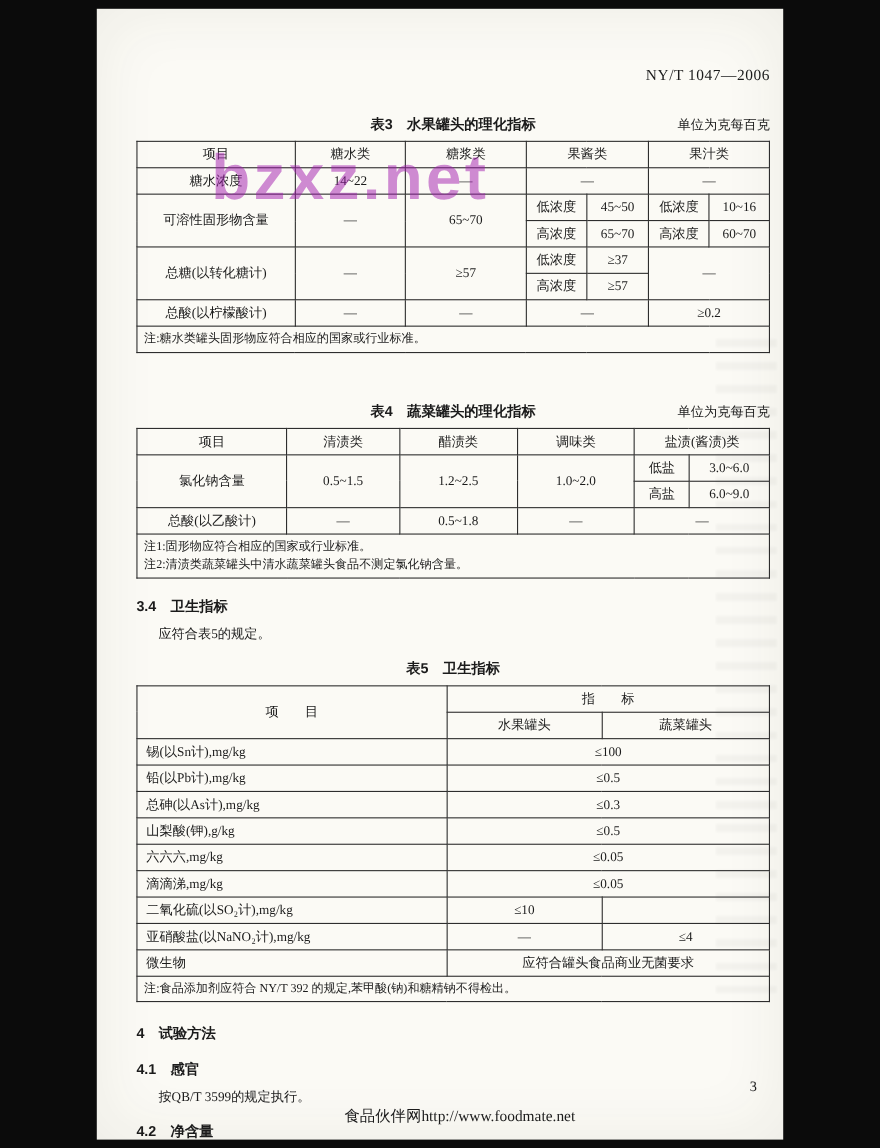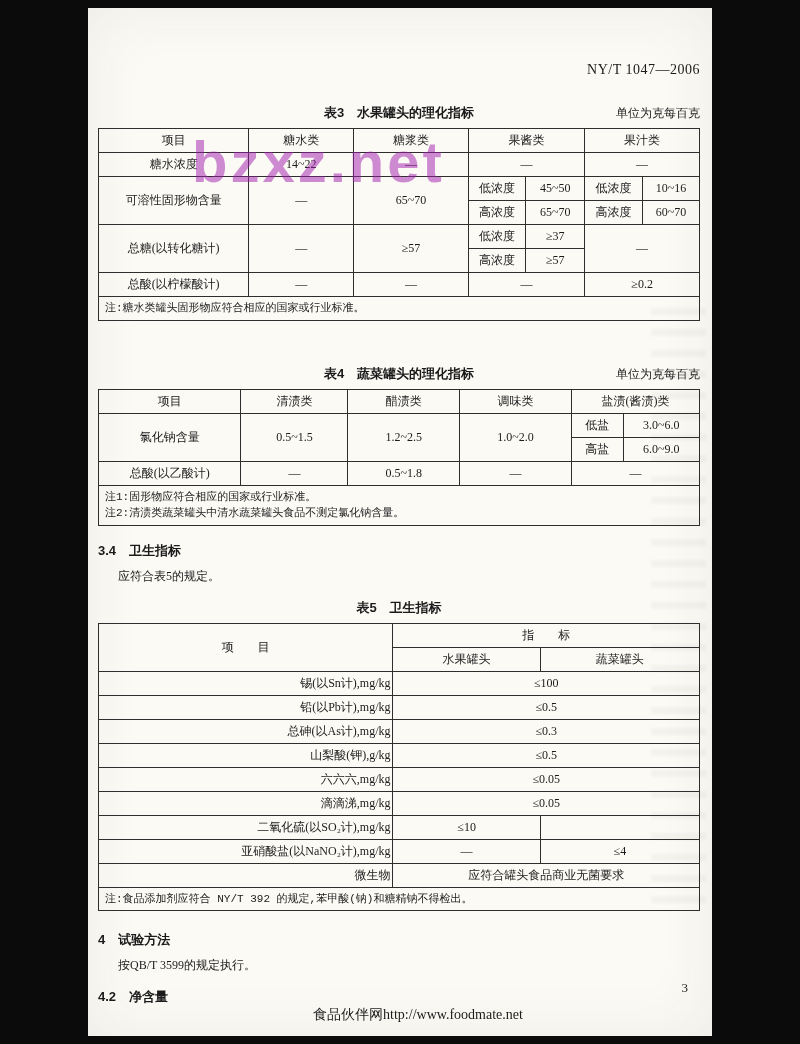--- a/index.html
+++ b/index.html
@@ -7,7 +7,7 @@
        font-family:"Liberation Serif","DejaVu Serif",serif;}
   .page{position:absolute;left:88px;top:8px;width:624px;height:1028px;background:#fbfaf5;
         color:#1b1b1b;box-shadow:inset 0 0 60px rgba(60,50,30,.07);}
-  .content{padding:0 12px 0 10px;position:relative;}
+  .content{padding:0 12px 0 36px;position:relative;}
   .doc-code{margin-top:54px;text-align:right;font-size:14px;letter-spacing:.5px;}
   .caption-row{position:relative;text-align:center;
         font-family:"Liberation Sans","DejaVu Sans",sans-serif;font-weight:700;font-size:13px;}

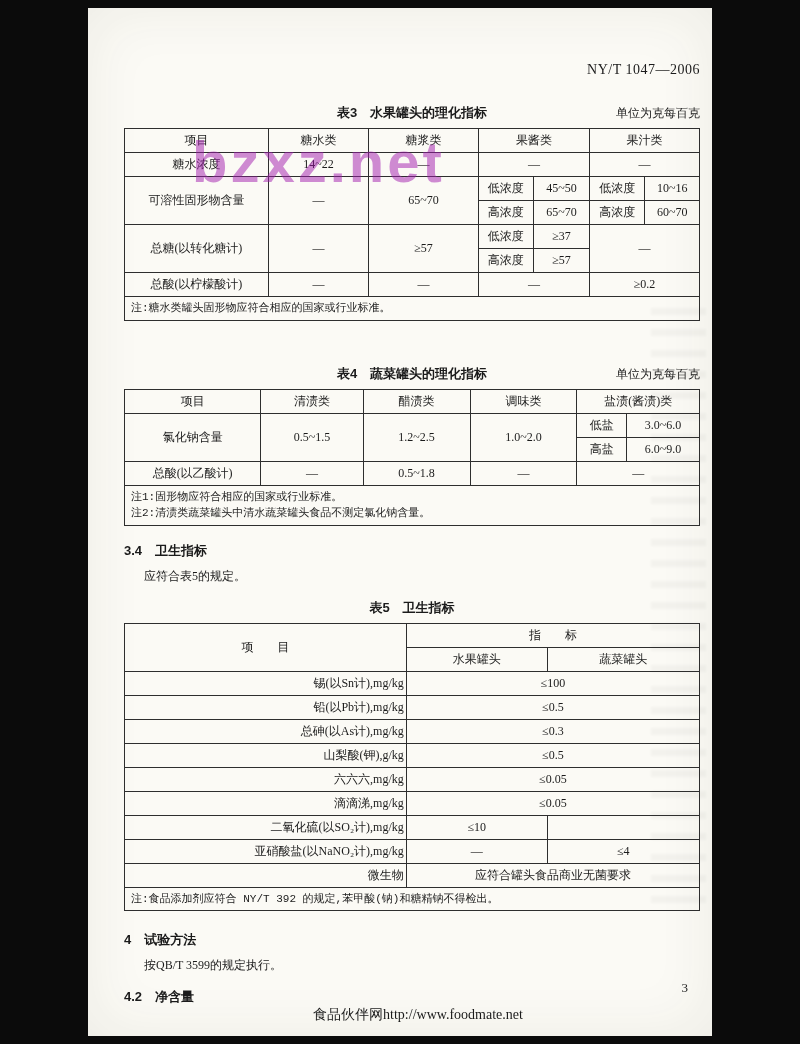--- a/index.html
+++ b/index.html
@@ -19,7 +19,7 @@
   table{width:100%;border-collapse:collapse;table-layout:fixed;margin-top:6px;font-size:12px;}
   th,td{border:1px solid #2e2e2e;text-align:center;vertical-align:middle;padding:3px 2px;font-weight:400;}
   .lbl{text-align:right;padding-left:8px;}
-  .note{text-align:left;font-size:11px;padding:3px 6px;line-height:1.5;font-family:Liberation Mono, monospace;}
+  .note{text-align:left;font-size:11px;padding:3px 6px;line-height:1.5;}
   .h2{margin-top:16px;font-family:"Liberation Sans","DejaVu Sans",sans-serif;font-weight:700;font-size:13px;}
   .h2.s4{margin-top:20px;}
   .h2.s41,.h2.s42{margin-top:14px;}

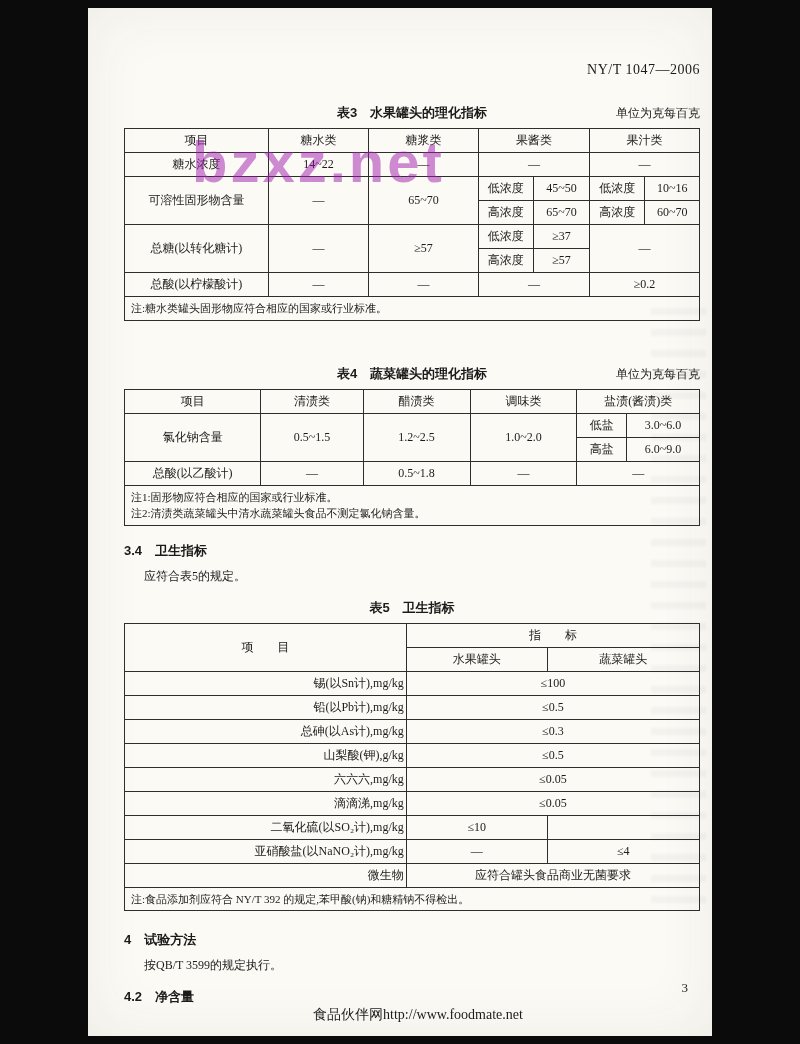--- a/index.html
+++ b/index.html
@@ -18,7 +18,7 @@
         font-weight:400;font-size:12px;}
   table{width:100%;border-collapse:collapse;table-layout:fixed;margin-top:6px;font-size:12px;}
   th,td{border:1px solid #2e2e2e;text-align:center;vertical-align:middle;padding:3px 2px;font-weight:400;}
-  .lbl{text-align:right;padding-left:8px;}
+  .lbl{text-align:left;padding-left:8px;}
   .note{text-align:left;font-size:11px;padding:3px 6px;line-height:1.5;}
   .h2{margin-top:16px;font-family:"Liberation Sans","DejaVu Sans",sans-serif;font-weight:700;font-size:13px;}
   .h2.s4{margin-top:20px;}

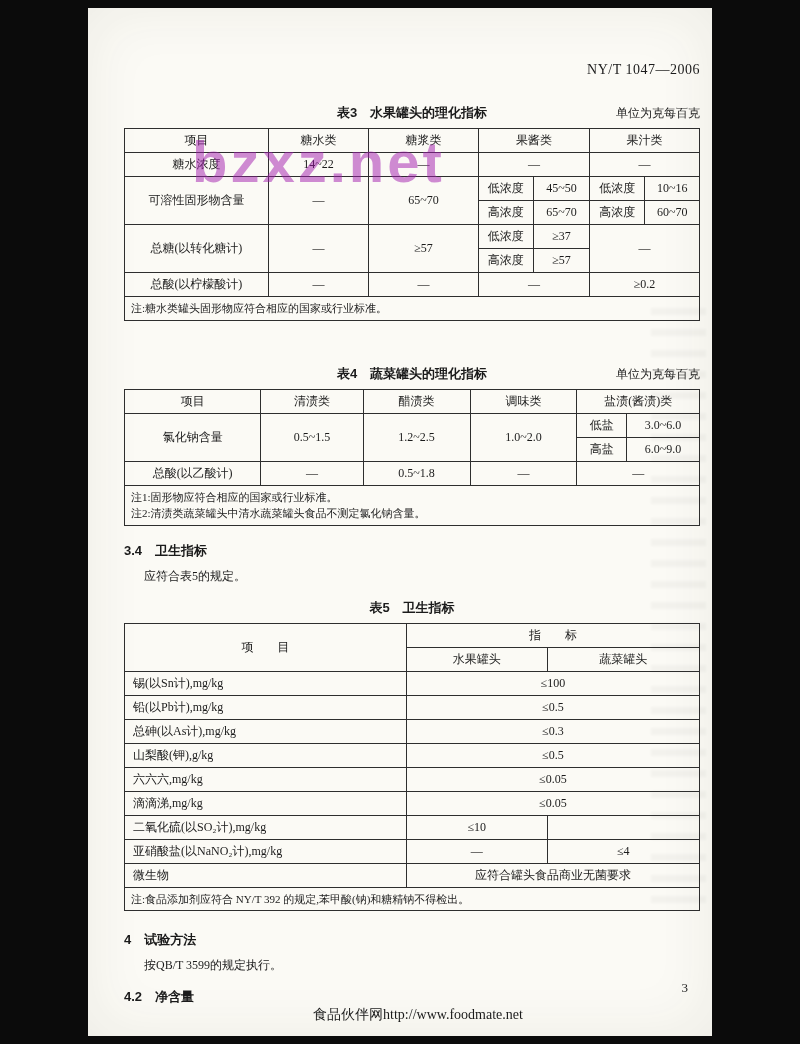--- a/index.html
+++ b/index.html
@@ -231,6 +231,7 @@
       </table>
 
     <div class="h2 s4">4　试验方法</div>
+    <div class="h2 s41">4.1　感官</div>
     <div class="para">按QB/T 3599的规定执行。</div>
     <div class="h2 s42">4.2　净含量</div>
 

